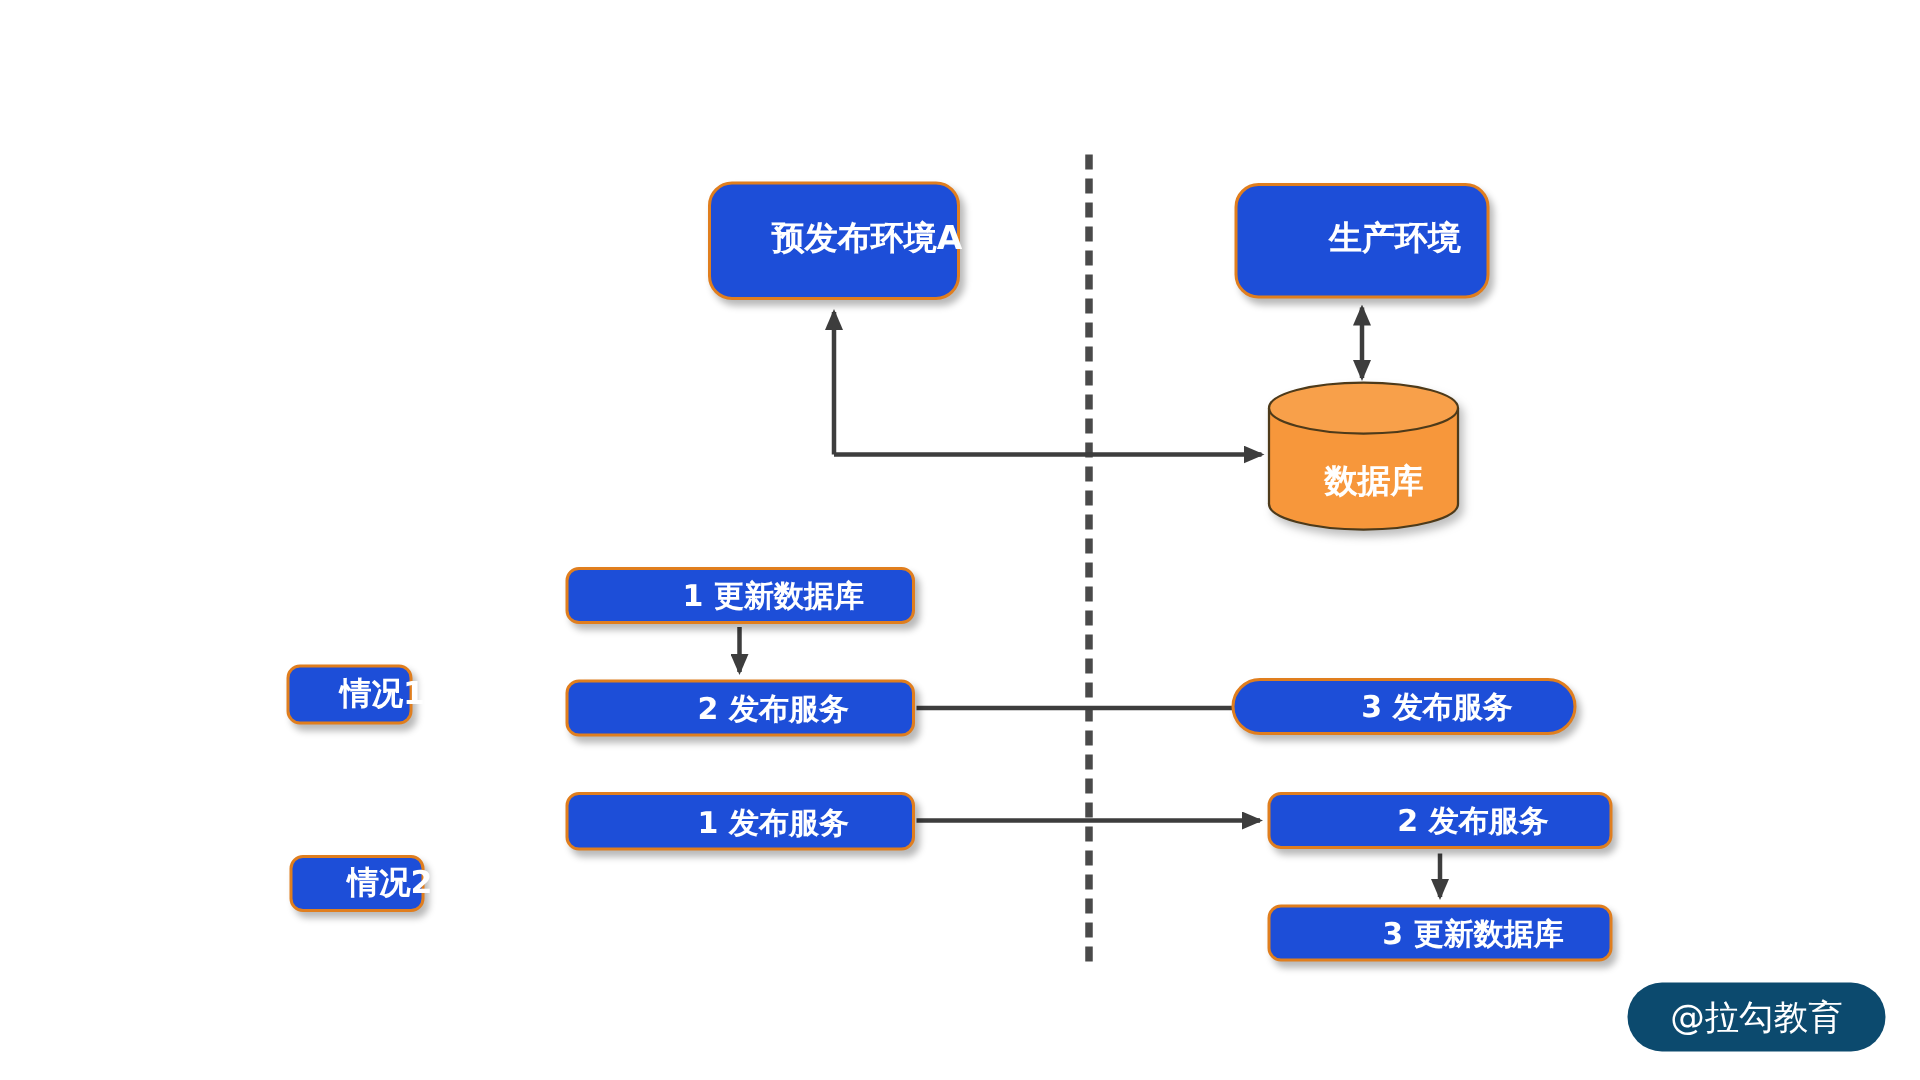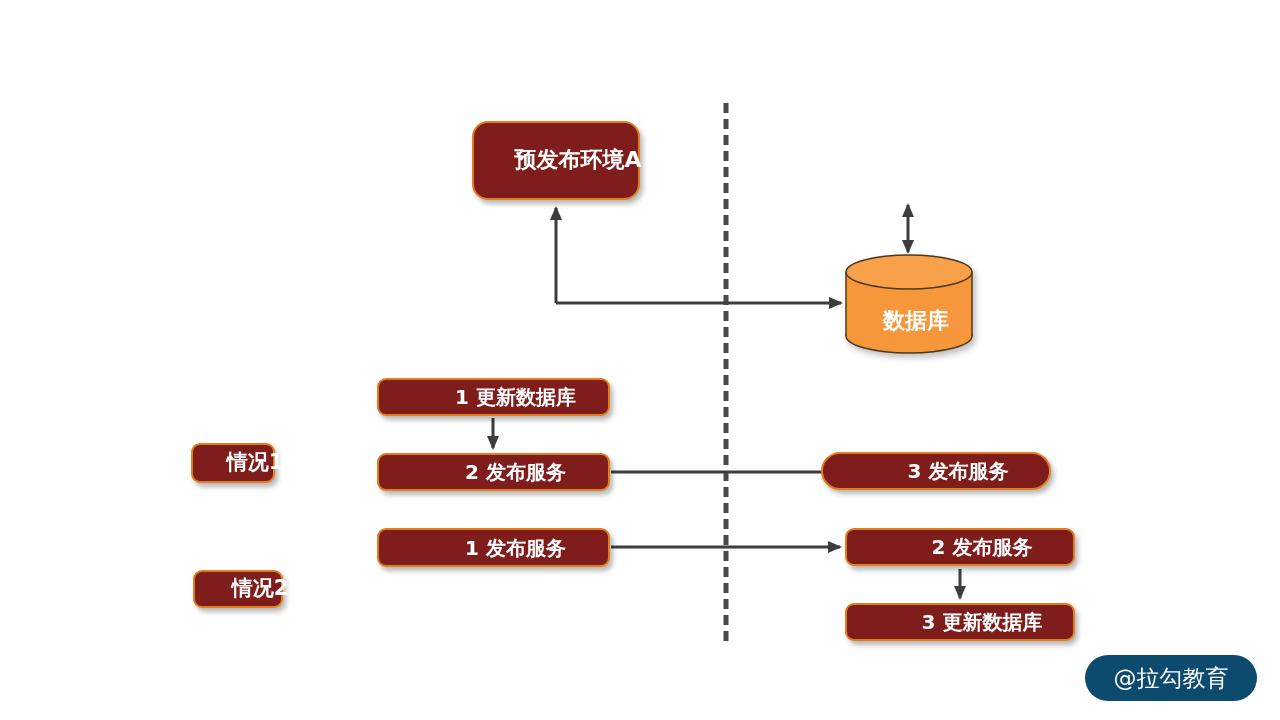--- a/index.html
+++ b/index.html
@@ -18,7 +18,7 @@
   .node {
     position: absolute;
     box-sizing: border-box;
-    background: #7f1d1d;
+    background: #1d4ed8;
     border: 2px solid #E07E1E;
     color: #ffffff;
     font-weight: bold;

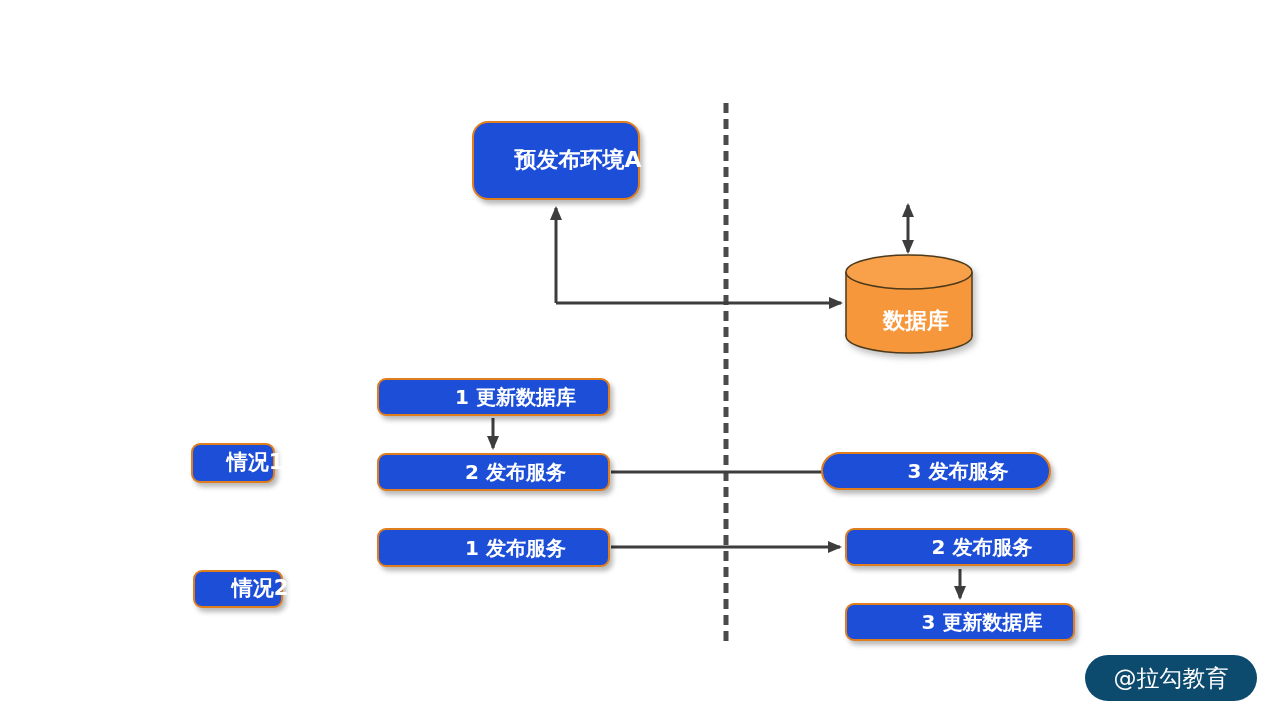--- a/index.html
+++ b/index.html
@@ -105,6 +105,7 @@
 
   <div id="pre-release" class="node big">预发布环境A</div>
 
+  <div id="production" class="node big">生产环境</div>
 
   <div id="dbLabel" class="db-label">数据库</div>
 

